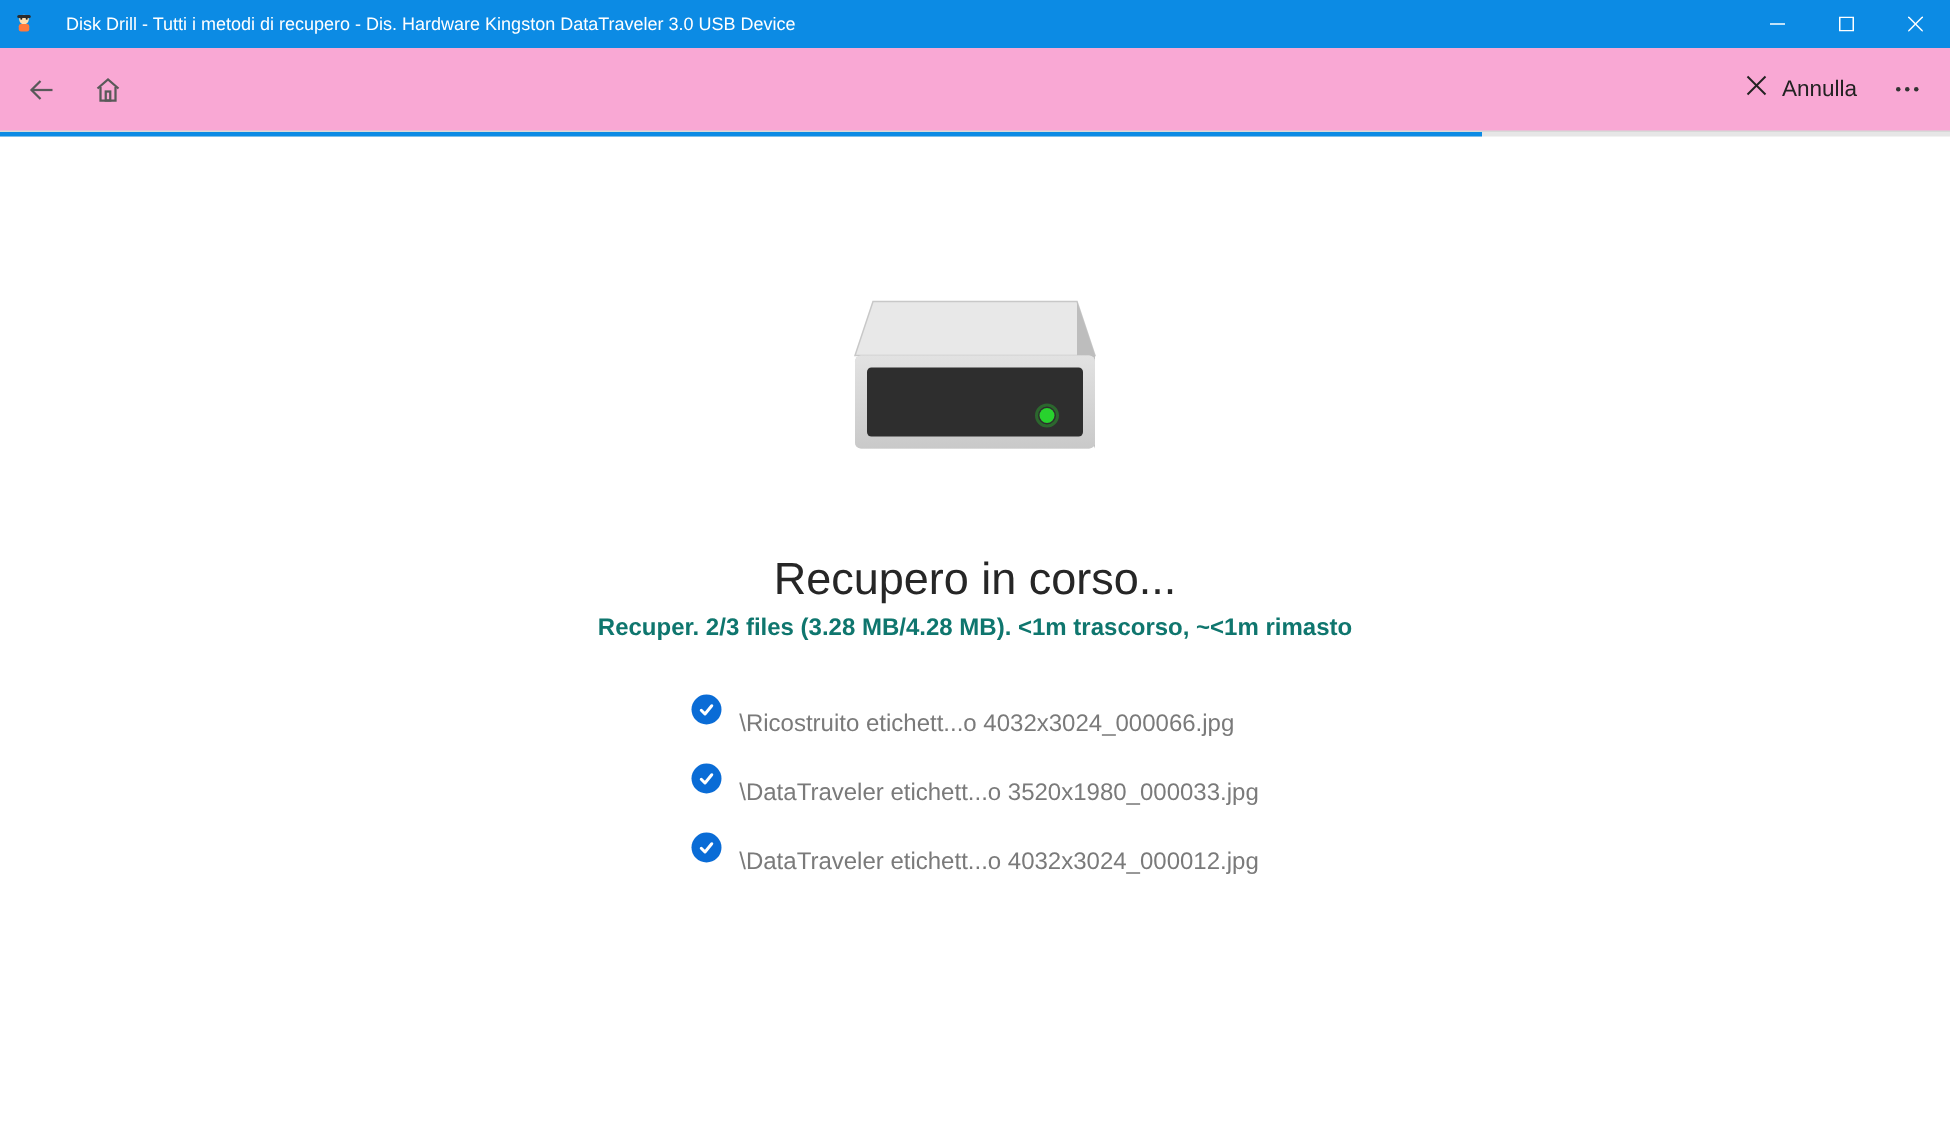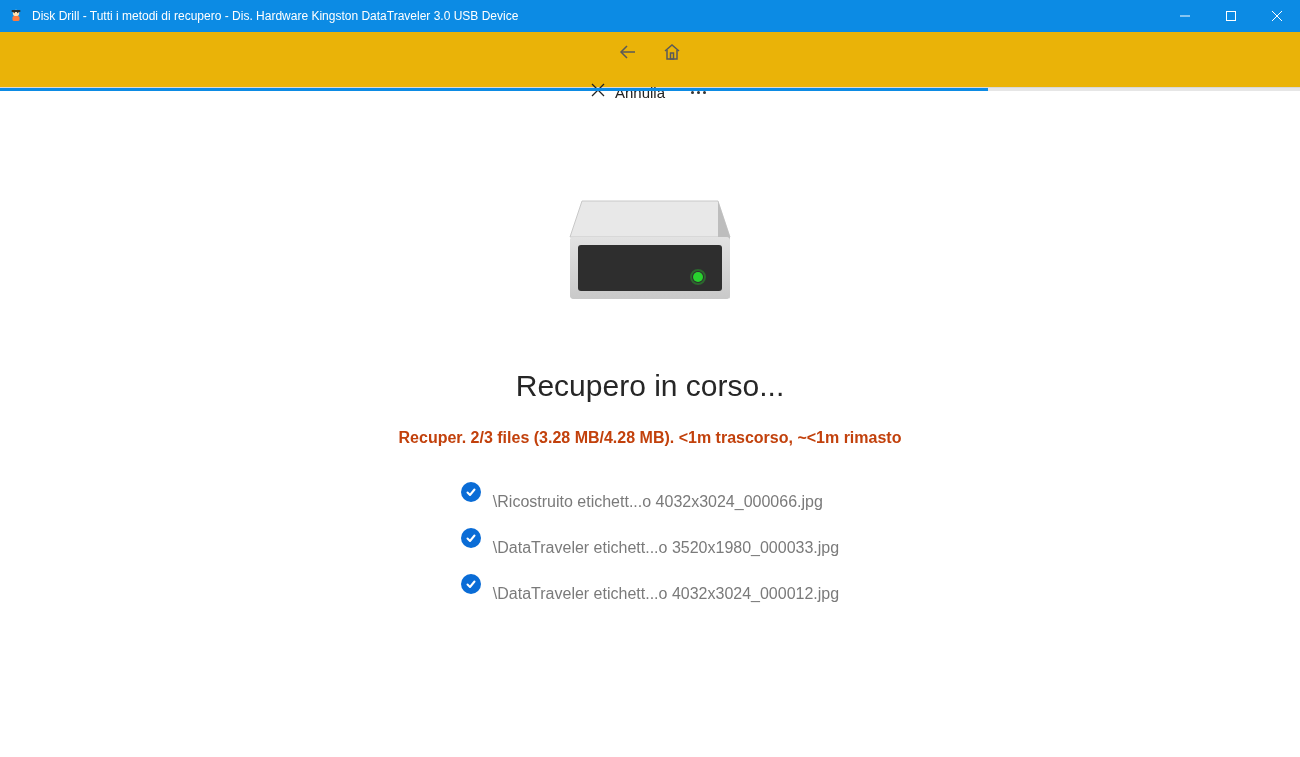--- a/index.html
+++ b/index.html
@@ -26,7 +26,7 @@
   align-items: center;
   flex: 1;
   padding-left: 8px;
-  gap: 8px;
+  gap: 20px;
 }
 .app-icon {
   width: 16px;

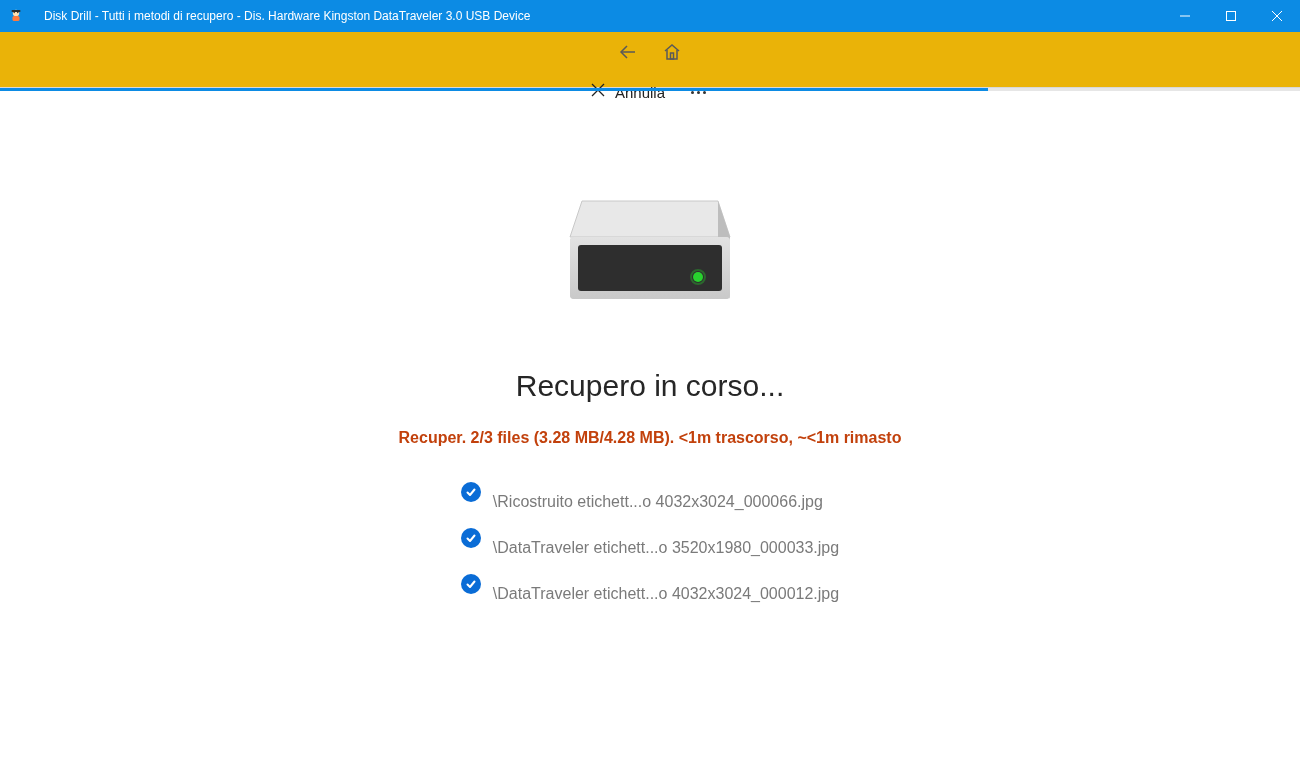--- a/index.html
+++ b/index.html
@@ -54,12 +54,11 @@
 }
 .toolbar {
   height: 56px;
-  background: #eab308;
+  background: #f9a8d4;
   border-bottom: 1px solid #d8d8d8;
   display: flex;
   align-items: center;
   padding: 0 8px;
-  flex-direction: column;
 }
 .toolbar-left {
   display: flex;

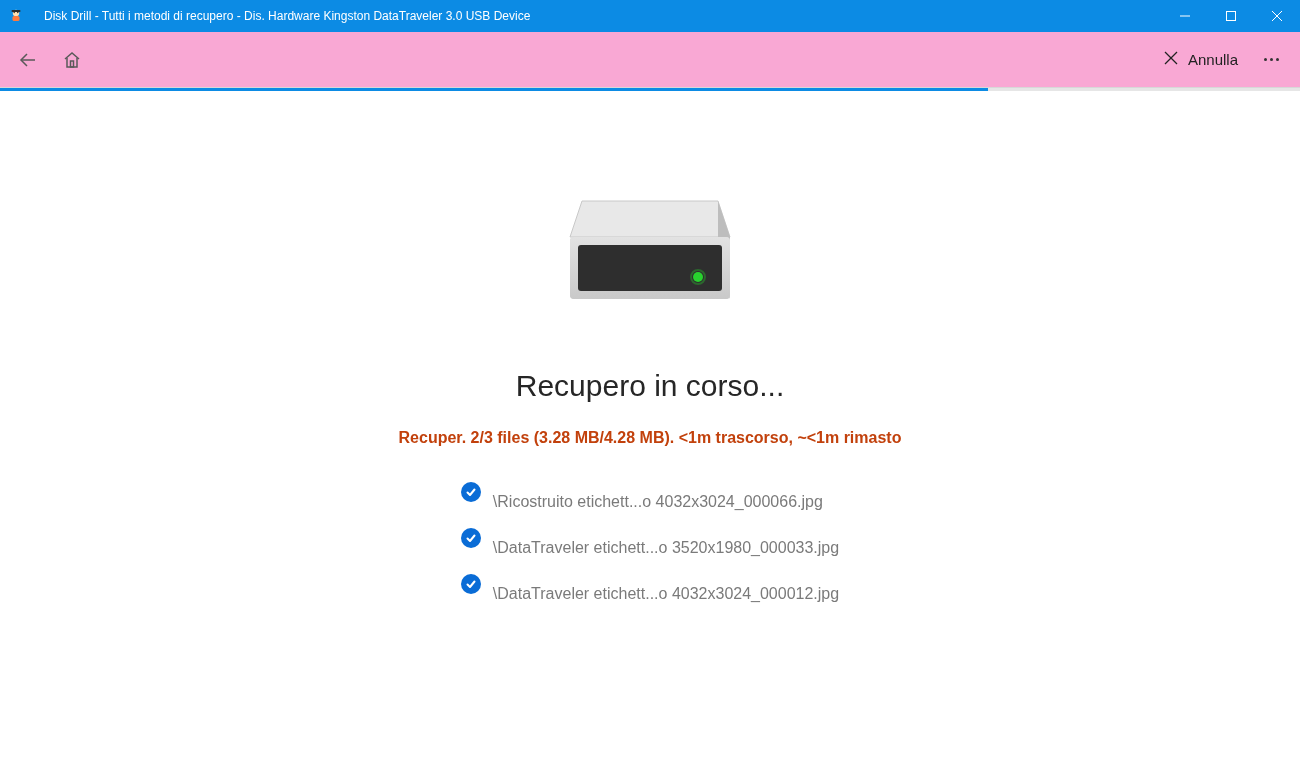--- a/index.html
+++ b/index.html
@@ -133,7 +133,7 @@
   font-size: 30px;
   font-weight: 400;
   color: #262626;
-  margin-bottom: 26px;
+  margin-bottom: 6px;
 }
 .status-line {
   font-size: 16px;

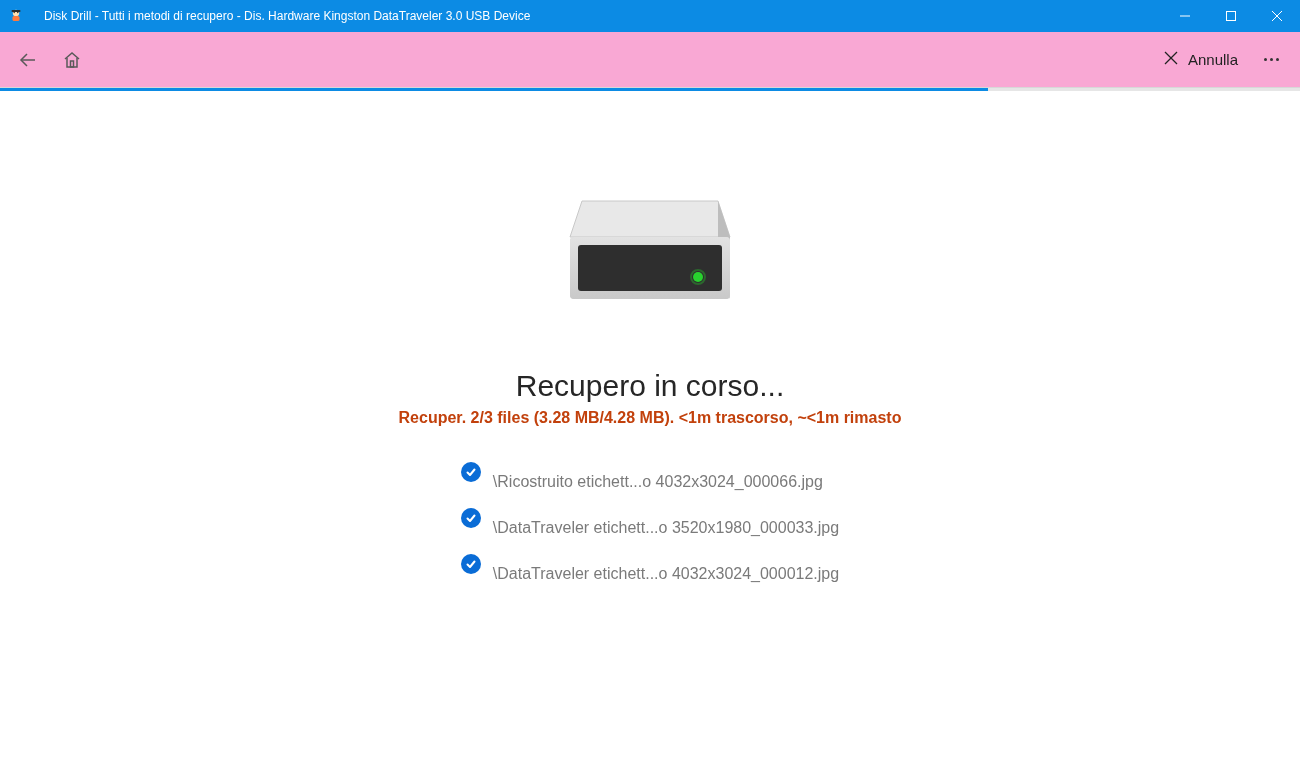--- a/index.html
+++ b/index.html
@@ -138,7 +138,7 @@
 .status-line {
   font-size: 16px;
   font-weight: 600;
-  color: #c2410c;
+  color: #0f766e;
   margin-bottom: 26px;
 }
 .file-list {

